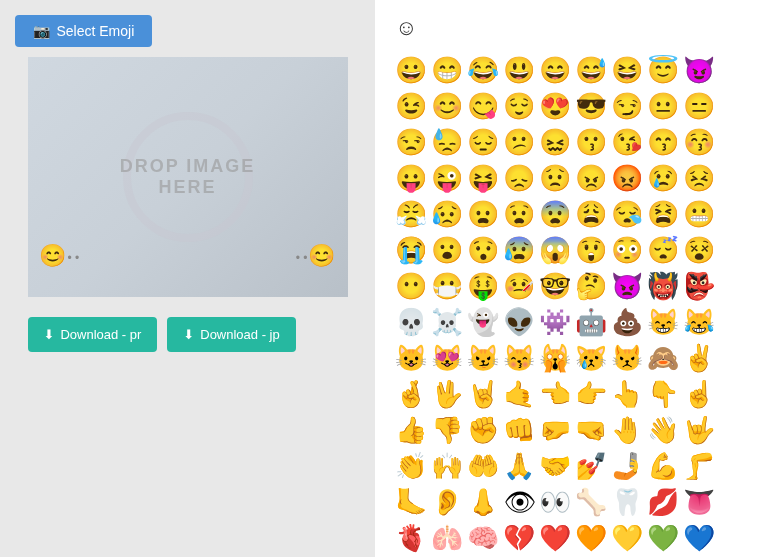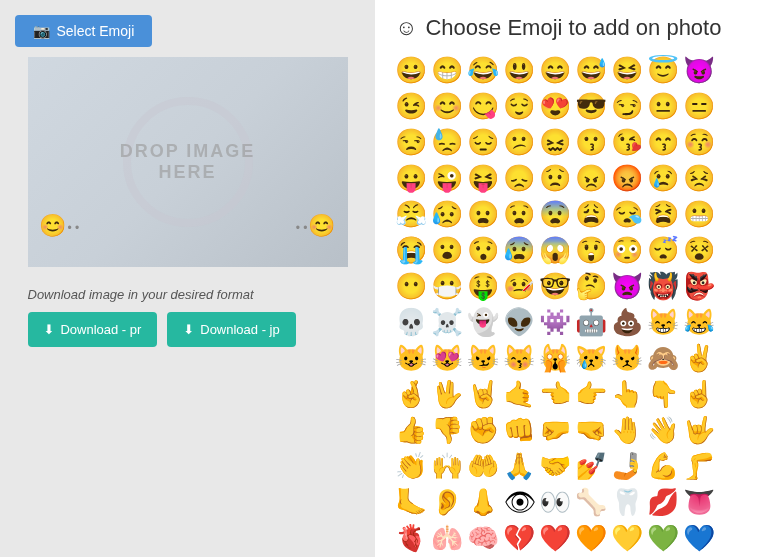--- a/index.html
+++ b/index.html
@@ -215,7 +215,6 @@
 <div class="right-panel">
   <div class="panel-title">
     <span>☺</span>
-    <span>Choose Emoji to add on photo</span>
   </div>
 
   <div class="emoji-grid" id="emoji-grid">

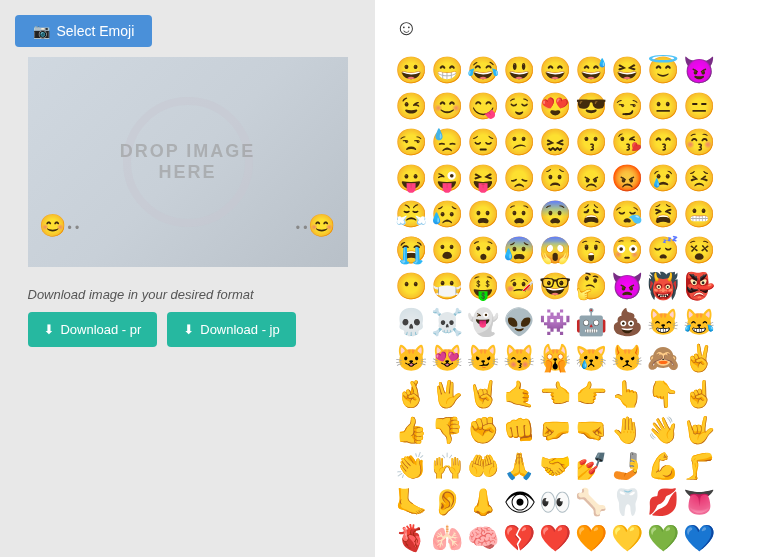--- a/index.html
+++ b/index.html
@@ -39,7 +39,7 @@
 
     .image-drop-area {
       width: 320px;
-      height: 210px;
+      height: 240px;
       background: white;
       border: none;
       position: relative;

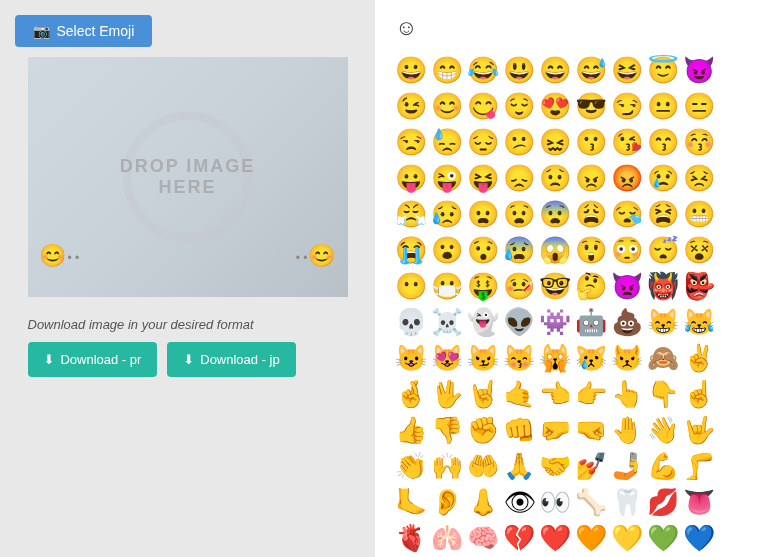--- a/index.html
+++ b/index.html
@@ -198,7 +198,6 @@
   </div>
 
   <div class="download-section">
-    <div class="download-label">Download image in your desired format</div>
     <div class="download-buttons">
       <button class="download-btn">
         <span>⬇</span>

